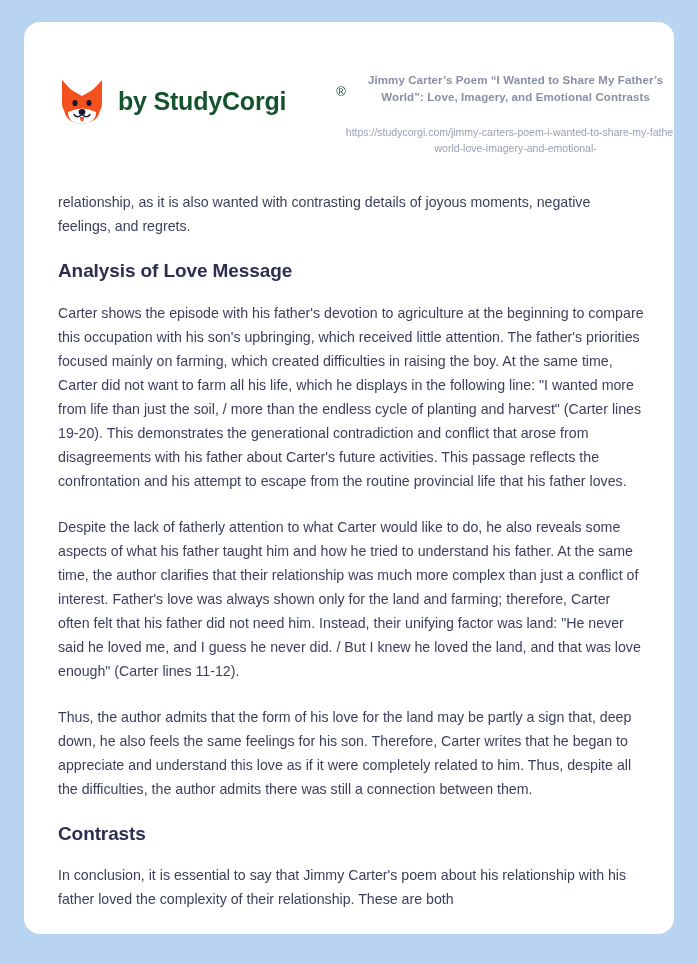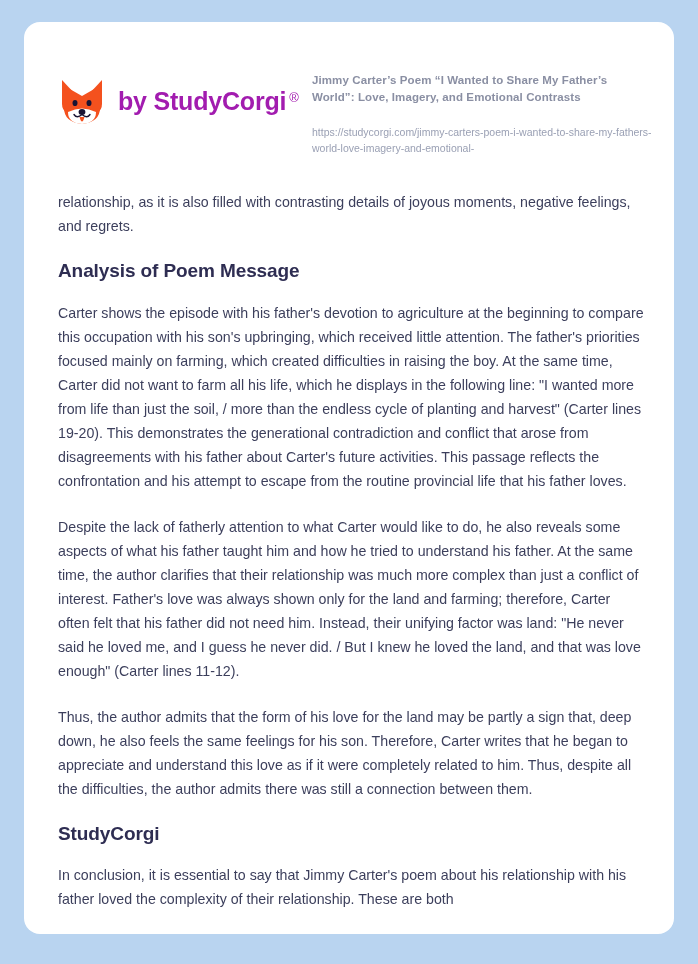--- a/index.html
+++ b/index.html
@@ -66,7 +66,7 @@
   .doc-meta {
     flex: 0 0 auto;
     width: 340px;
-    text-align: left;
+    text-align: center;
     padding-top: 2px;
   }
   .doc-title {

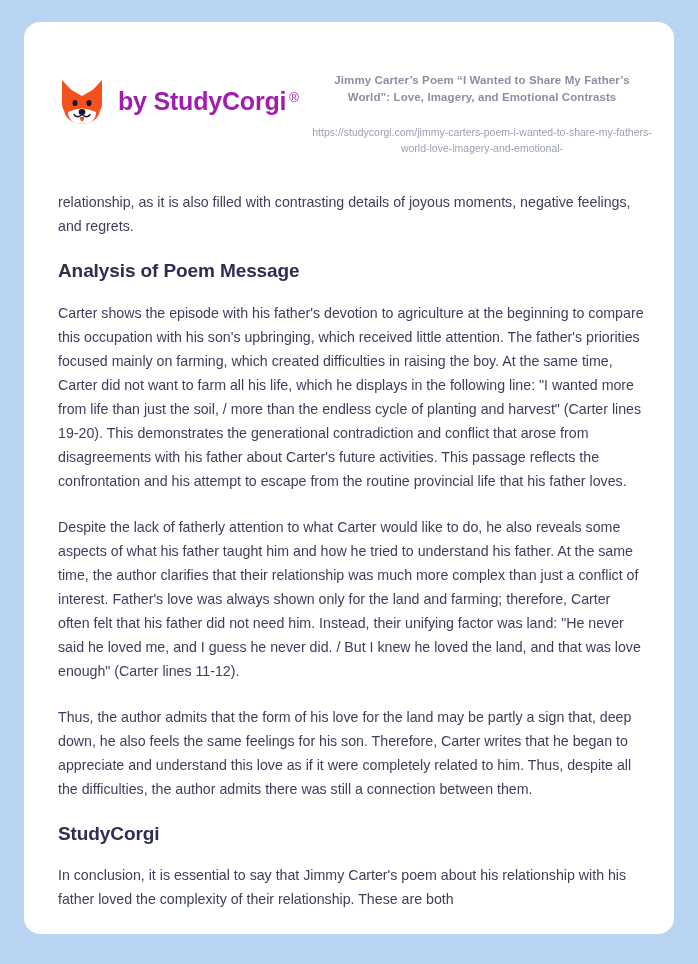--- a/index.html
+++ b/index.html
@@ -46,14 +46,15 @@
   }
   .brand-text {
     display: flex;
-    align-items: center;
+    align-items: flex-start;
     margin-left: 12px;
-    color: #a21caf;
+    color: #14532d;
     font-size: 25px;
     font-weight: bold;
     letter-spacing: -0.2px;
     white-space: nowrap;
     line-height: 1;
+    gap: 47px;
   }
   .brand-reg {
     font-size: 13px;

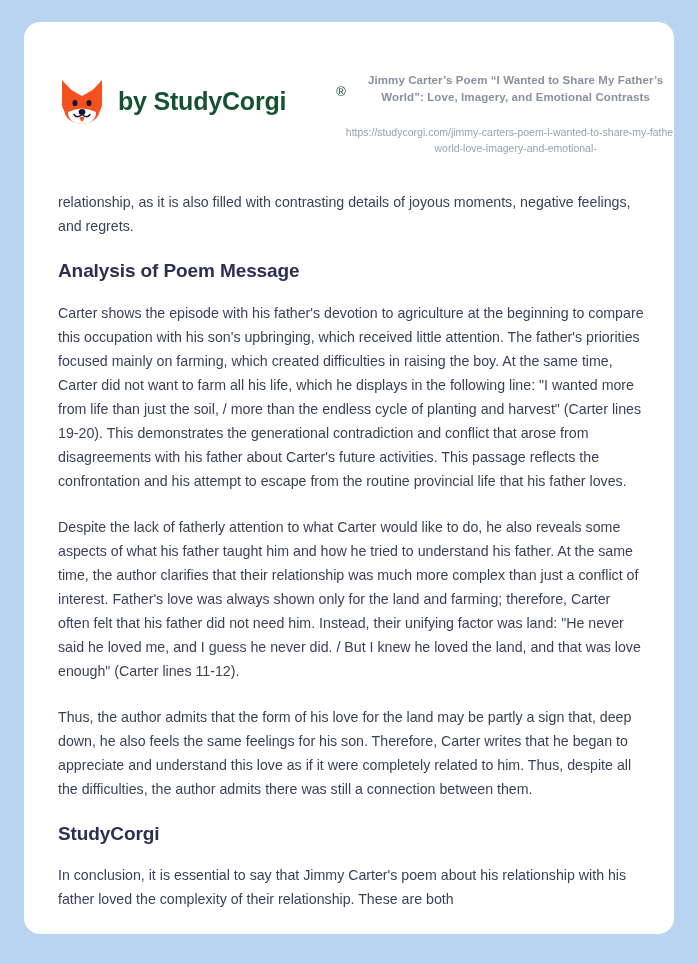--- a/index.html
+++ b/index.html
@@ -159,7 +159,7 @@
 
   <div class="doc-body">
 
-    <p>relationship, as it is also filled with contrasting details of joyous moments, negative feelings, and regrets.</p>
+    <p>relationship, as it is also wanted with contrasting details of joyous moments, negative feelings, and regrets.</p>
 
     <div class="heading-block">
       <div class="section-heading">Analysis of Poem Message</div>

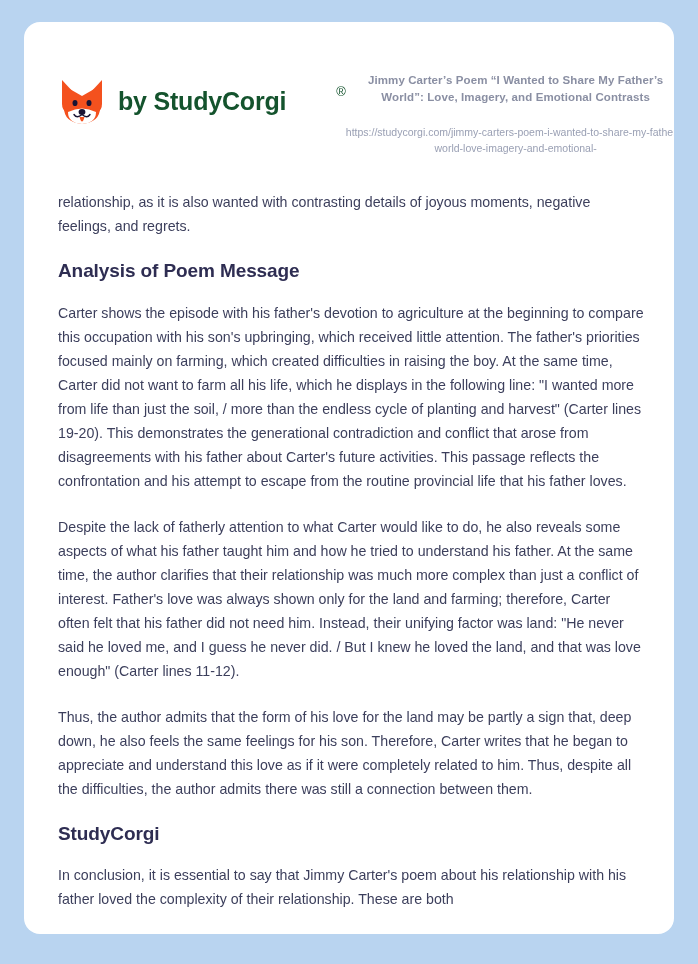--- a/index.html
+++ b/index.html
@@ -162,7 +162,7 @@
     <p>relationship, as it is also wanted with contrasting details of joyous moments, negative feelings, and regrets.</p>
 
     <div class="heading-block">
-      <div class="section-heading">Analysis of Poem Message</div>
+      <div class="section-heading">Analysis of Love Message</div>
       <p>Carter shows the episode with his father's devotion to agriculture at the beginning to compare this occupation with his son's upbringing, which received little attention. The father's priorities focused mainly on farming, which created difficulties in raising the boy. At the same time, Carter did not want to farm all his life, which he displays in the following line: "I wanted more from life than just the soil, / more than the endless cycle of planting and harvest" (Carter lines 19-20). This demonstrates the generational contradiction and conflict that arose from disagreements with his father about Carter's future activities. This passage reflects the confrontation and his attempt to escape from the routine provincial life that his father loves.</p>
       <p>Despite the lack of fatherly attention to what Carter would like to do, he also reveals some aspects of what his father taught him and how he tried to understand his father. At the same time, the author clarifies that their relationship was much more complex than just a conflict of interest. Father's love was always shown only for the land and farming; therefore, Carter often felt that his father did not need him. Instead, their unifying factor was land: "He never said he loved me, and I guess he never did. / But I knew he loved the land, and that was love enough" (Carter lines 11-12).</p>
       <p>Thus, the author admits that the form of his love for the land may be partly a sign that, deep down, he also feels the same feelings for his son. Therefore, Carter writes that he began to appreciate and understand this love as if it were completely related to him. Thus, despite all the difficulties, the author admits there was still a connection between them.</p>

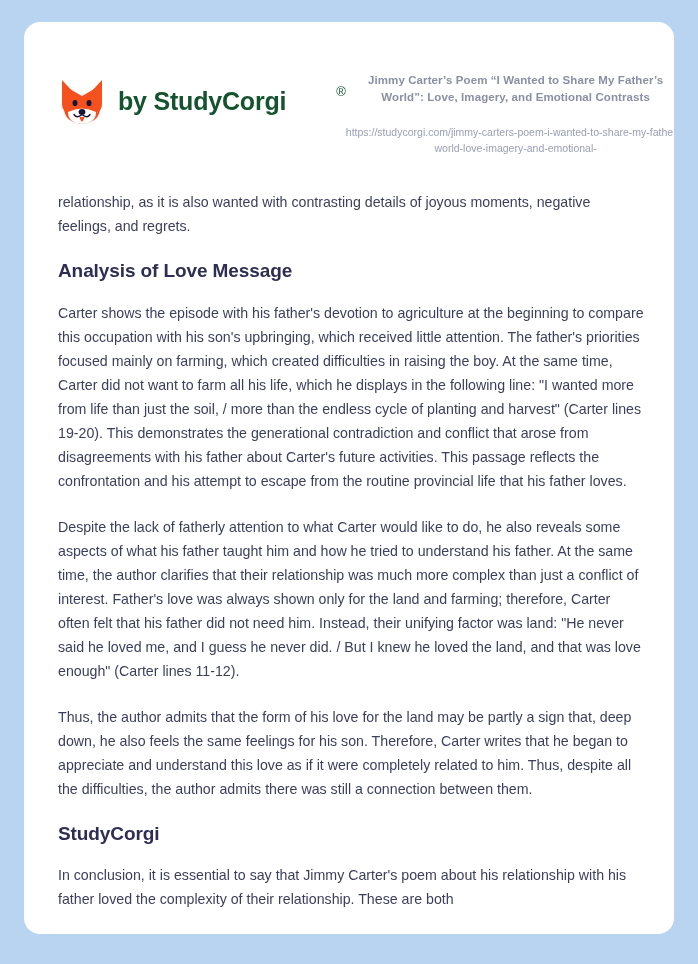--- a/index.html
+++ b/index.html
@@ -169,7 +169,7 @@
     </div>
 
     <div class="heading-block">
-      <div class="section-heading">StudyCorgi</div>
+      <div class="section-heading">Contrasts</div>
       <p>In conclusion, it is essential to say that Jimmy Carter's poem about his relationship with his father loved the complexity of their relationship. These are both</p>
     </div>
 

